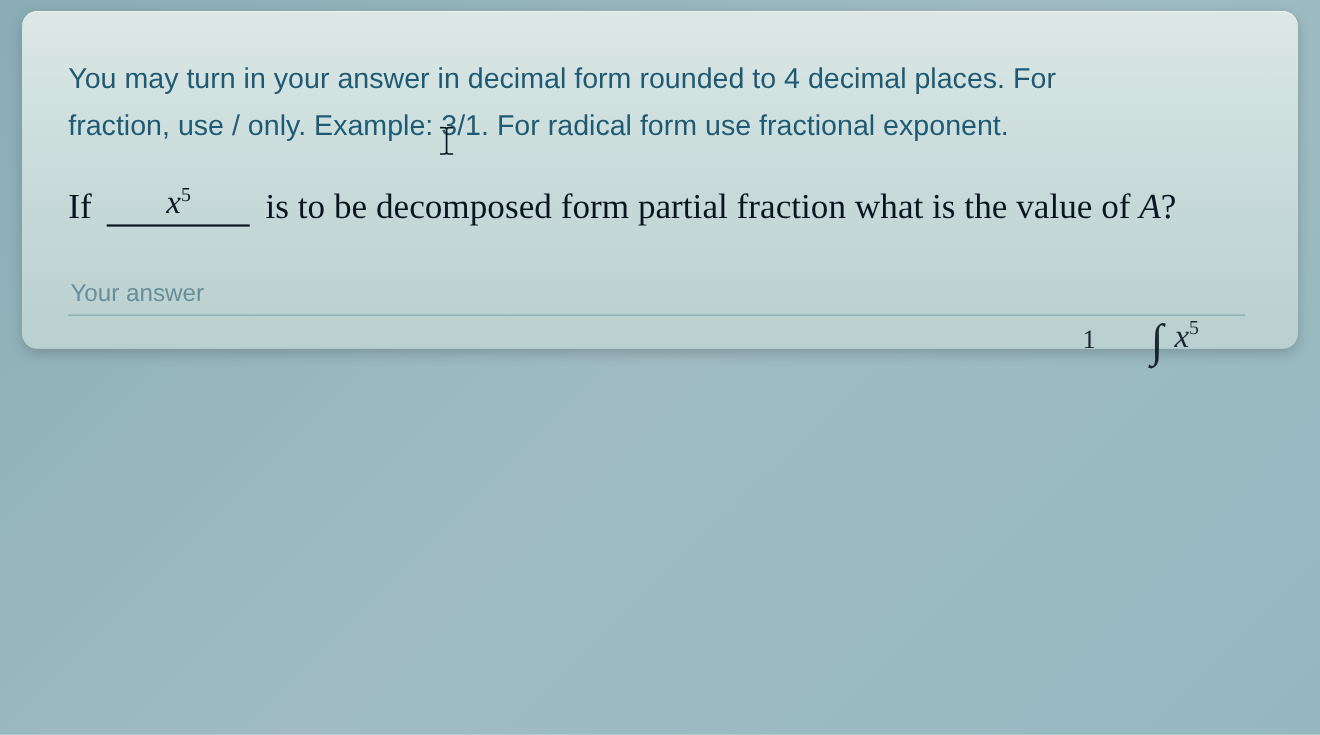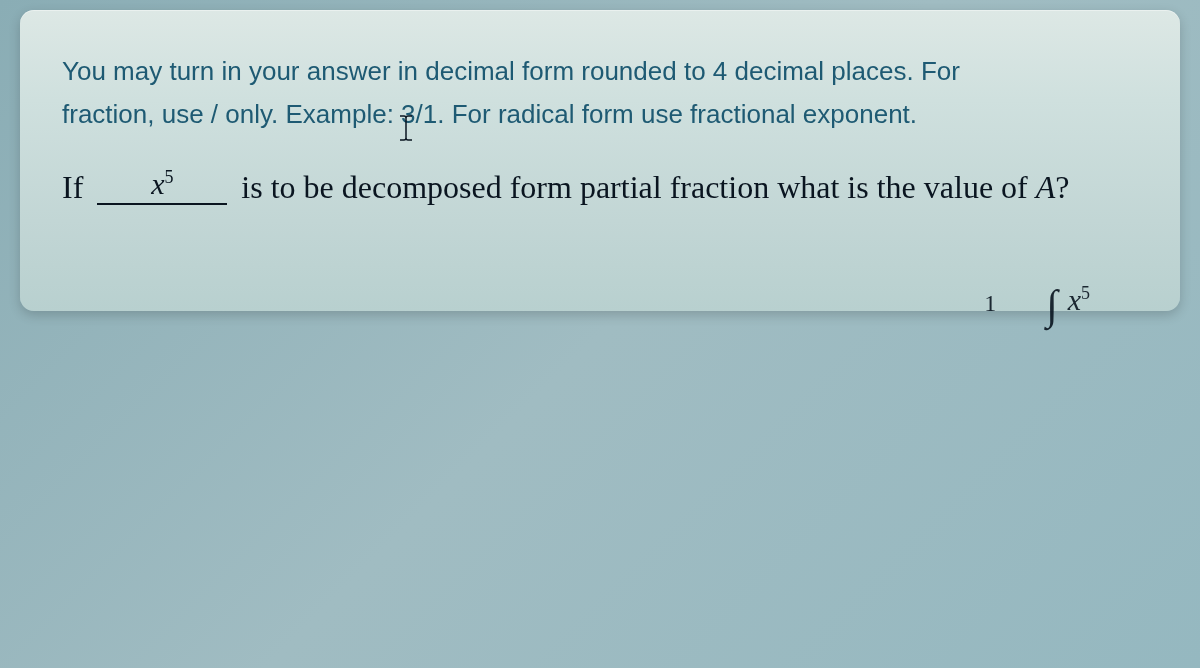--- a/index.html
+++ b/index.html
@@ -33,7 +33,7 @@
       display: flex;
       align-items: center;
       gap: 14px;
-      margin-bottom: 74px;
+      margin-bottom: 40px;
     }
     .if-text {
       font-family: 'Times New Roman', serif;

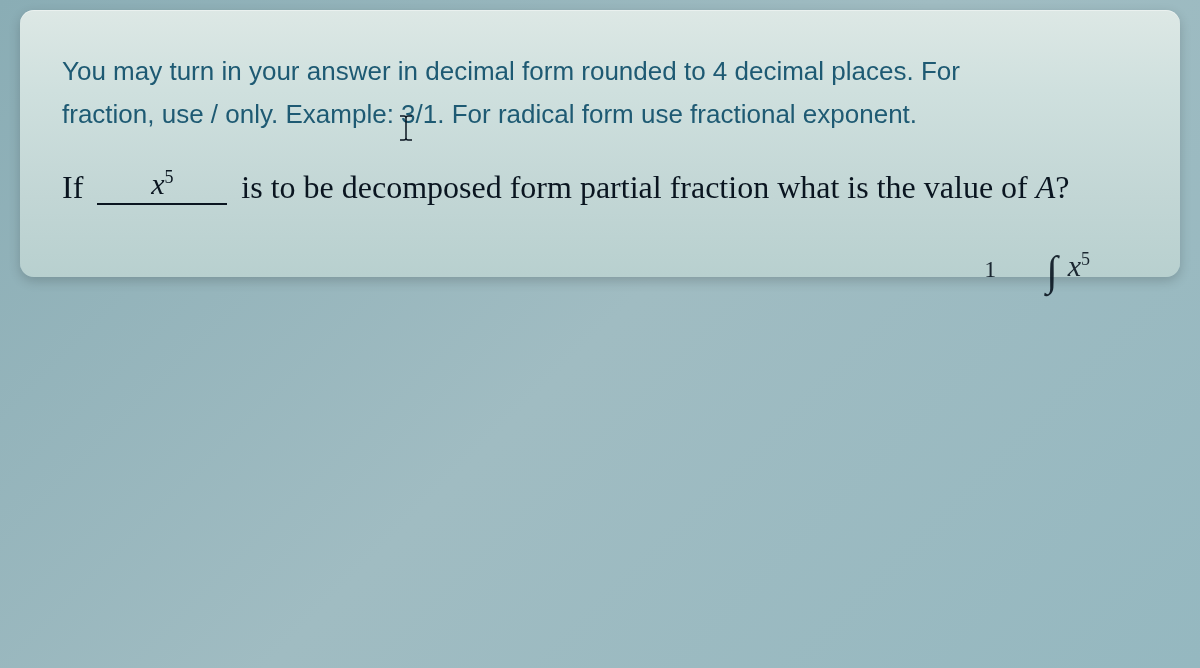--- a/index.html
+++ b/index.html
@@ -138,6 +138,7 @@
     </span>
   </div>
 
+  <input type="text" class="answer-input" placeholder="Your answer" style="">
 
   <div class="bottom-hint">
     <span class="one">1</span>

